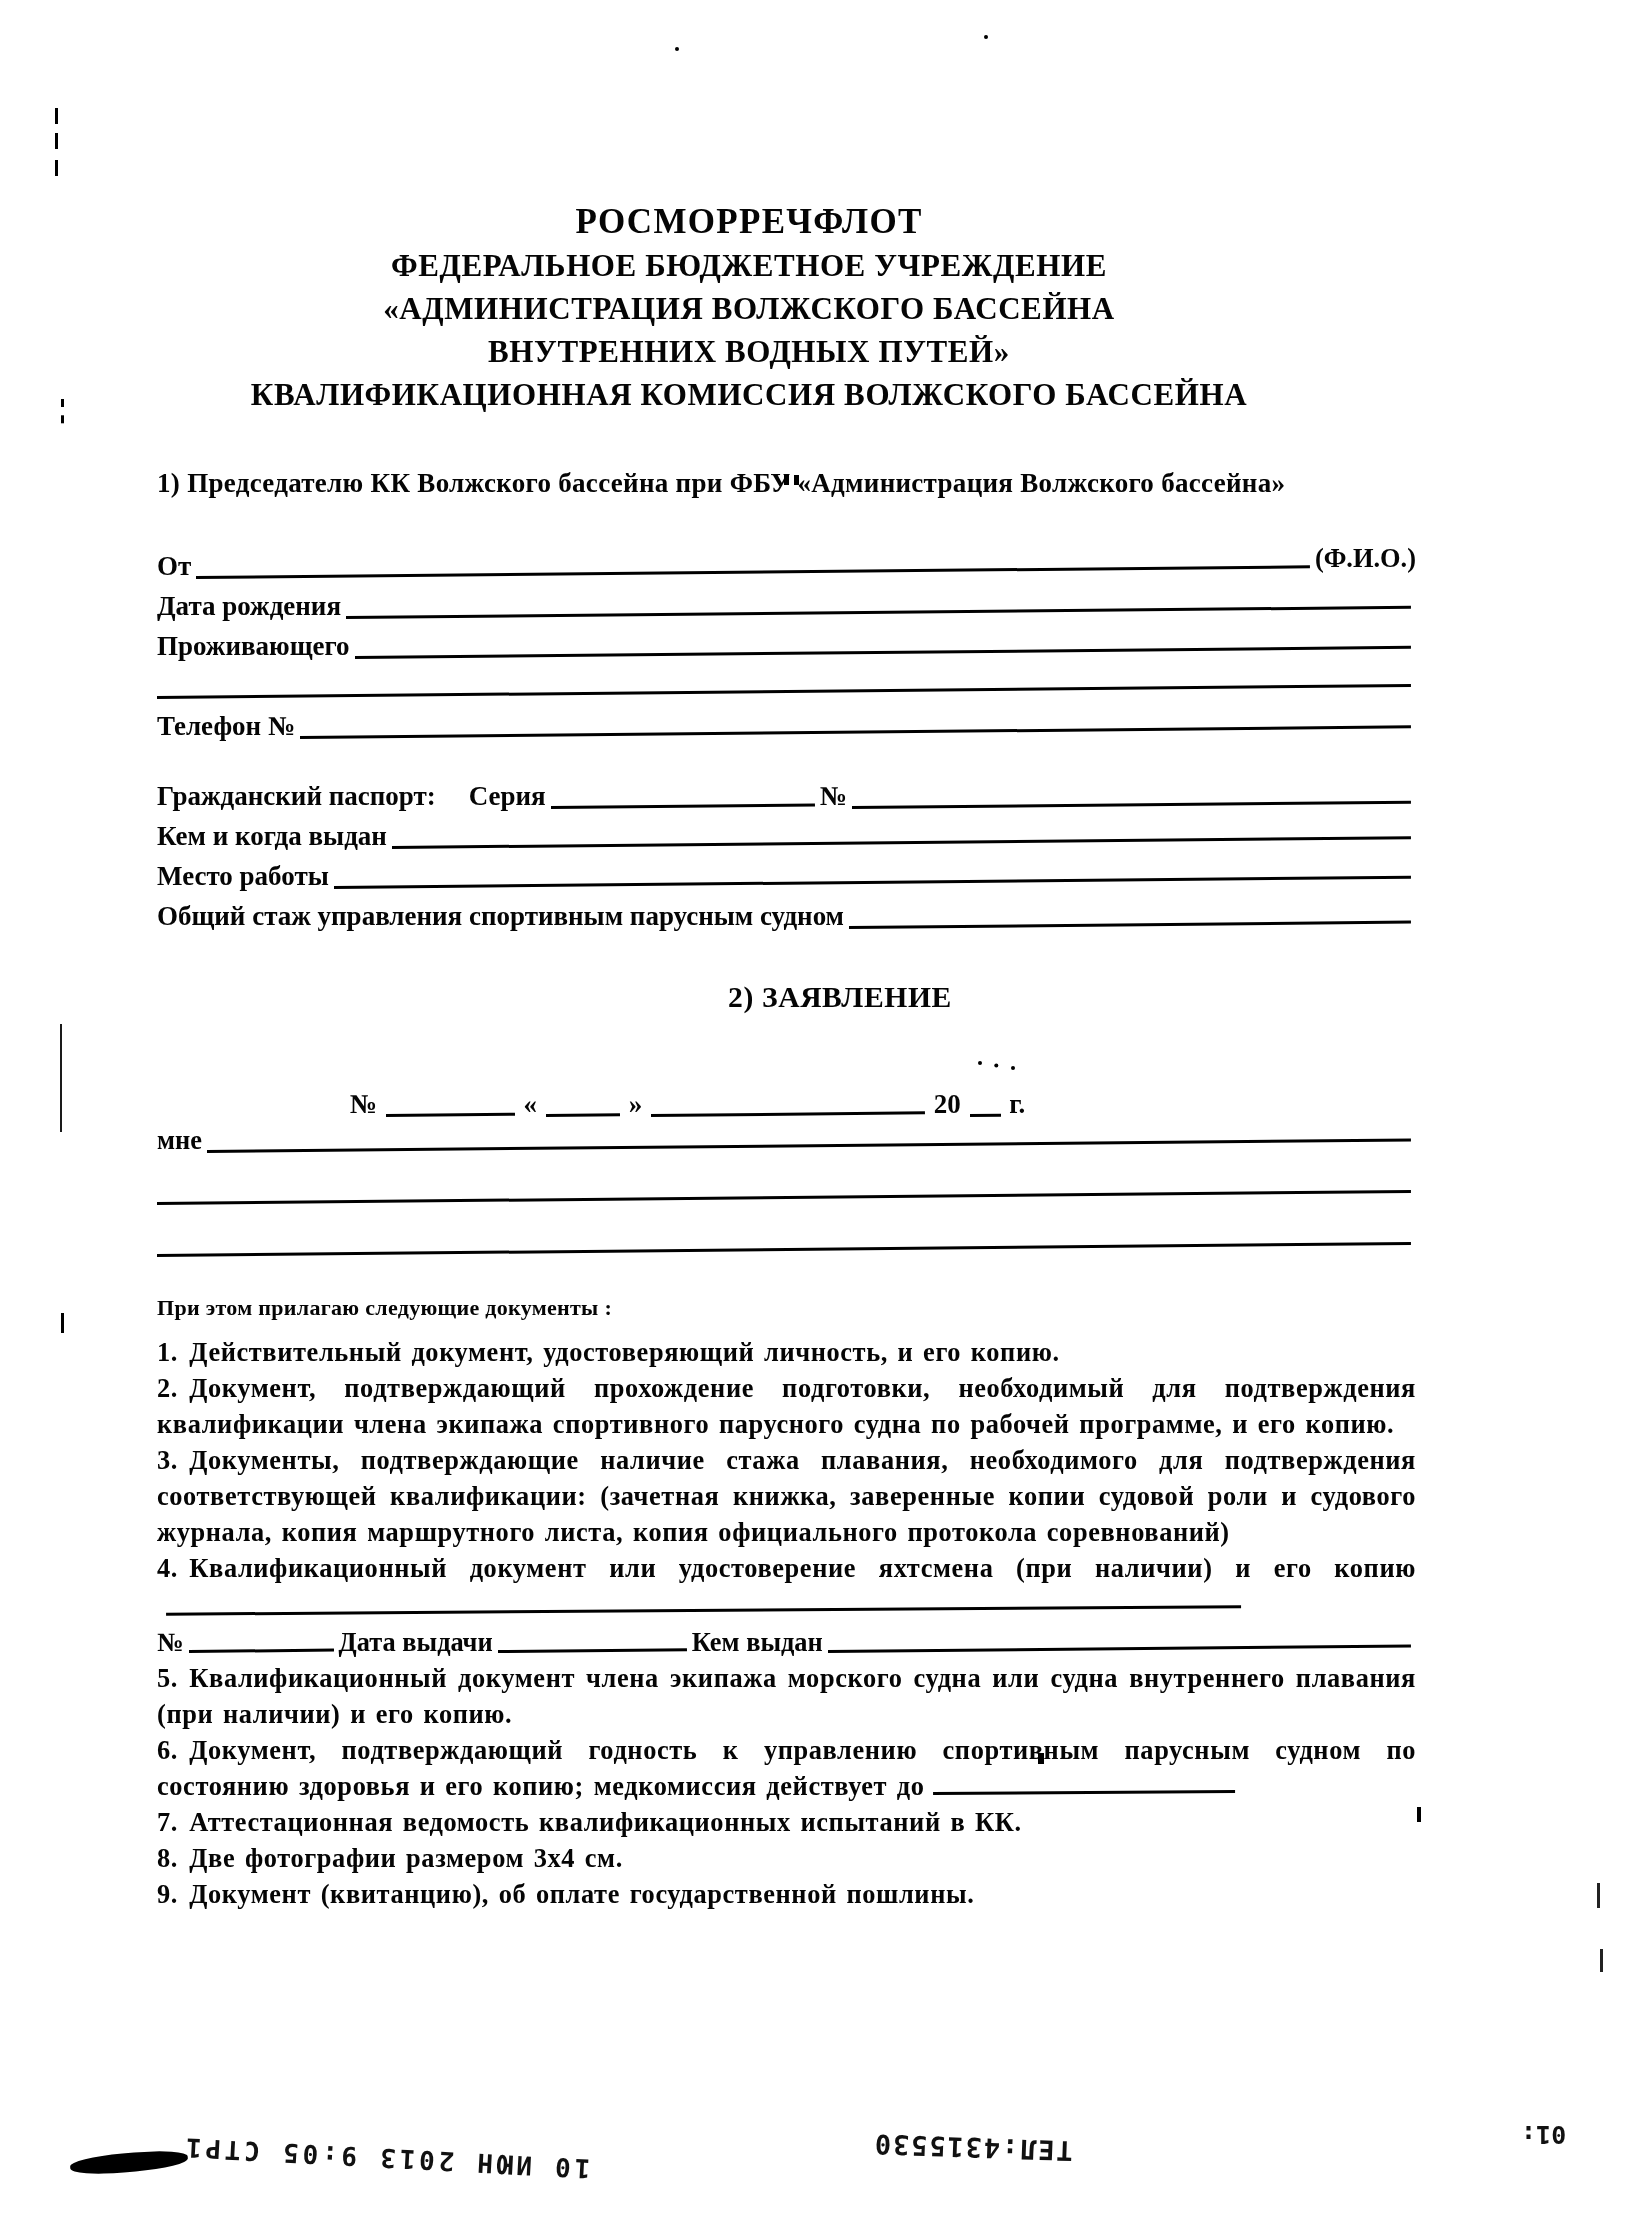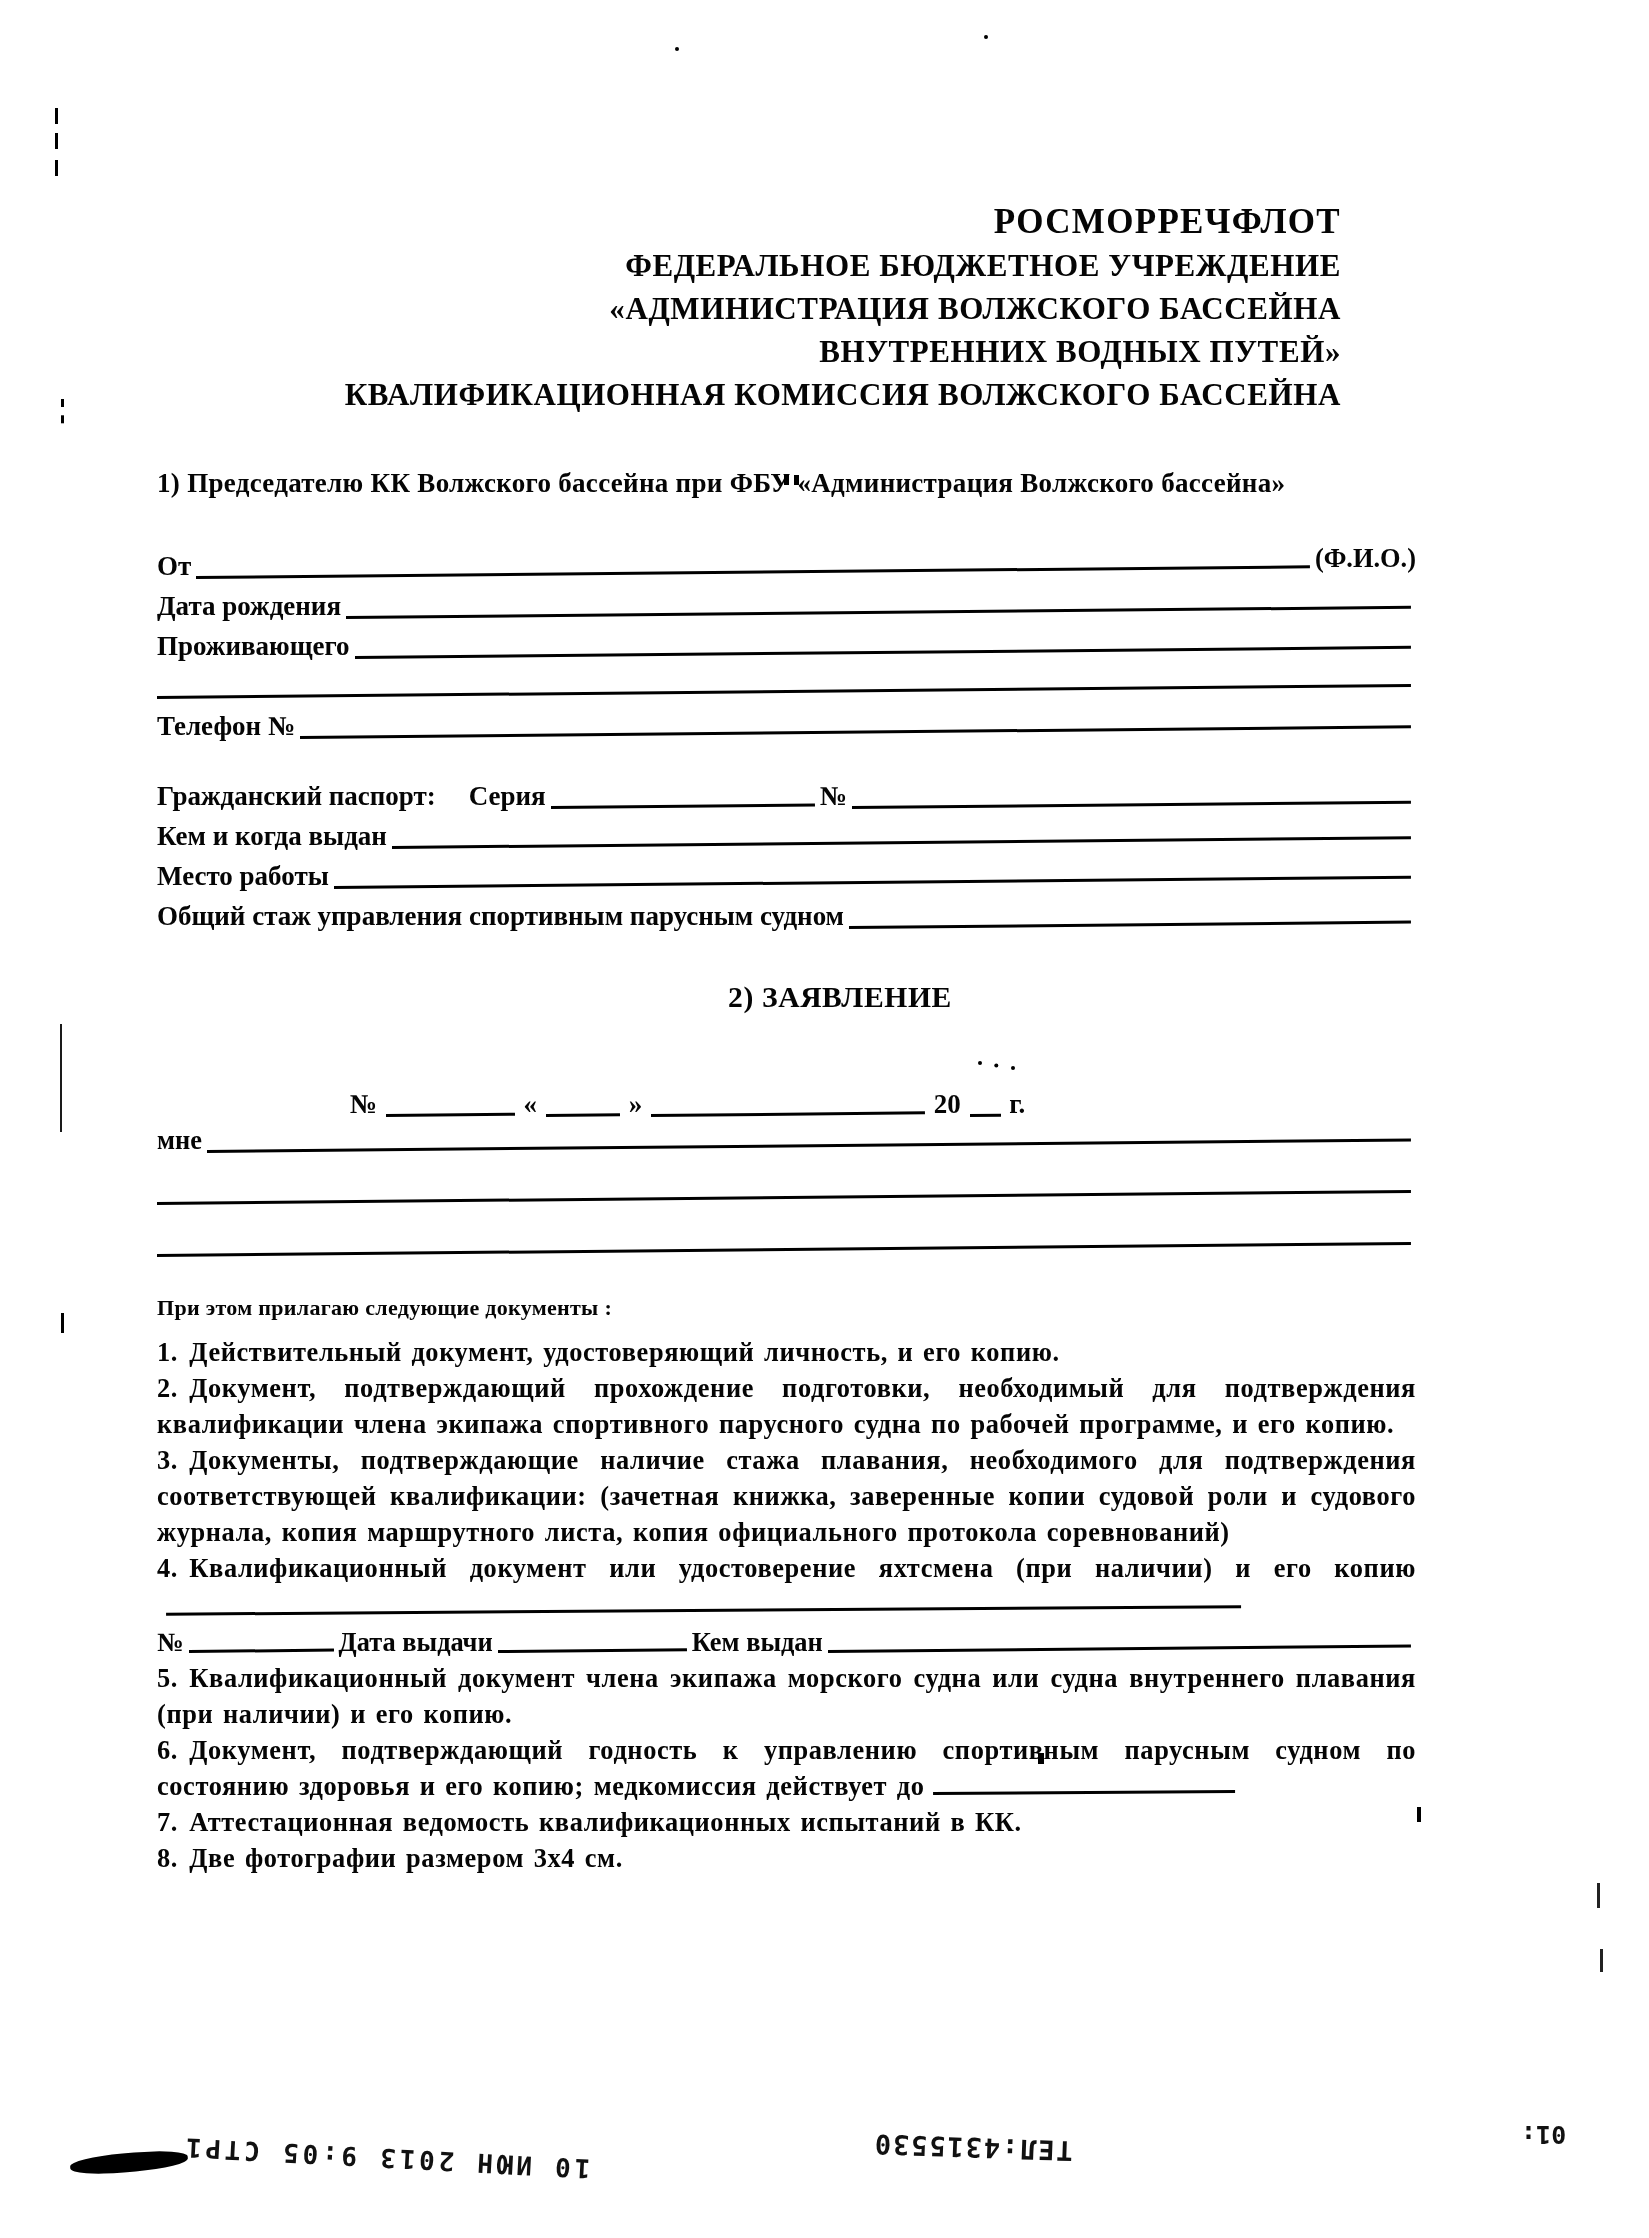--- a/index.html
+++ b/index.html
@@ -18,7 +18,7 @@
     box-sizing:border-box;
   }
   
-  .header{text-align:right;padding-right:75px;}
+  .header{text-align:center;padding-right:75px;}
   .header .h1{font-size:35px;line-height:44px;letter-spacing:1.3px;}
   .header .h2{font-size:31px;line-height:43px;letter-spacing:0.6px;}
   

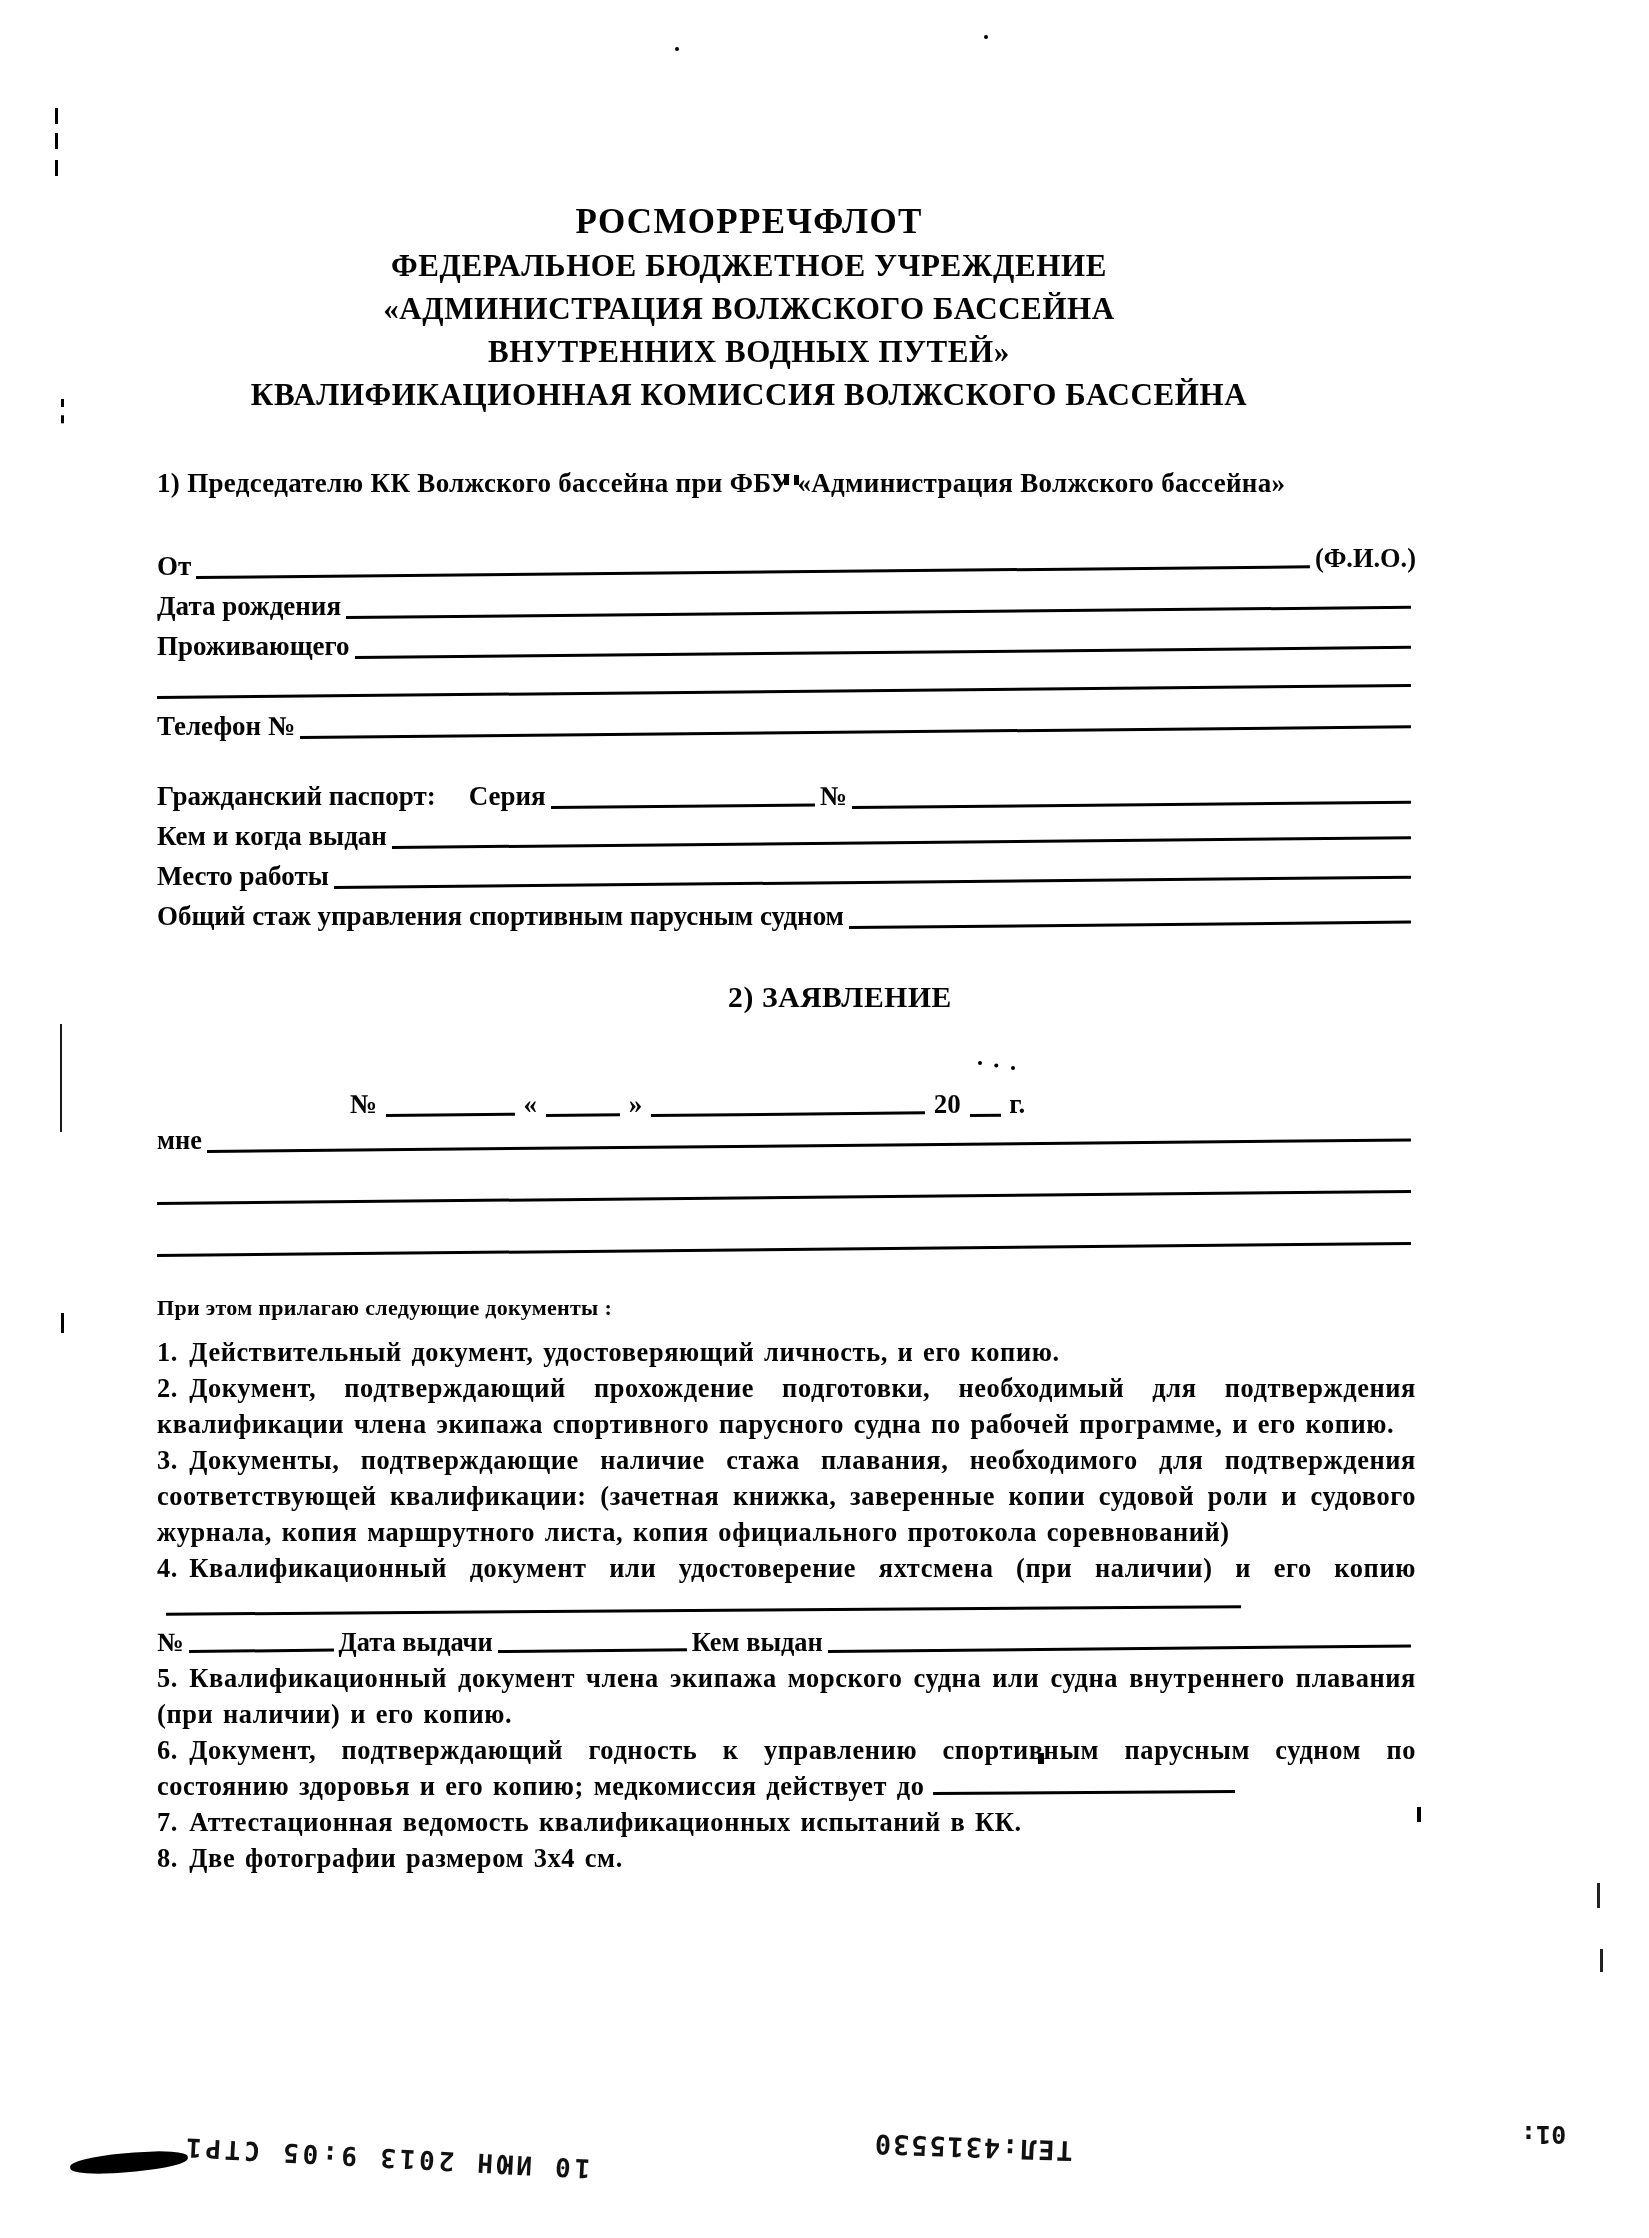--- a/index.html
+++ b/index.html
@@ -198,6 +198,7 @@
 
       <p class="doc"><span class="num">8.</span><span>Две фотографии размером 3х4 см.</span></p>
 
+      <p class="doc"><span class="num">9.</span><span>Документ (квитанцию), об оплате государственной пошлины.</span></p>
 
     </div>
   </div>

